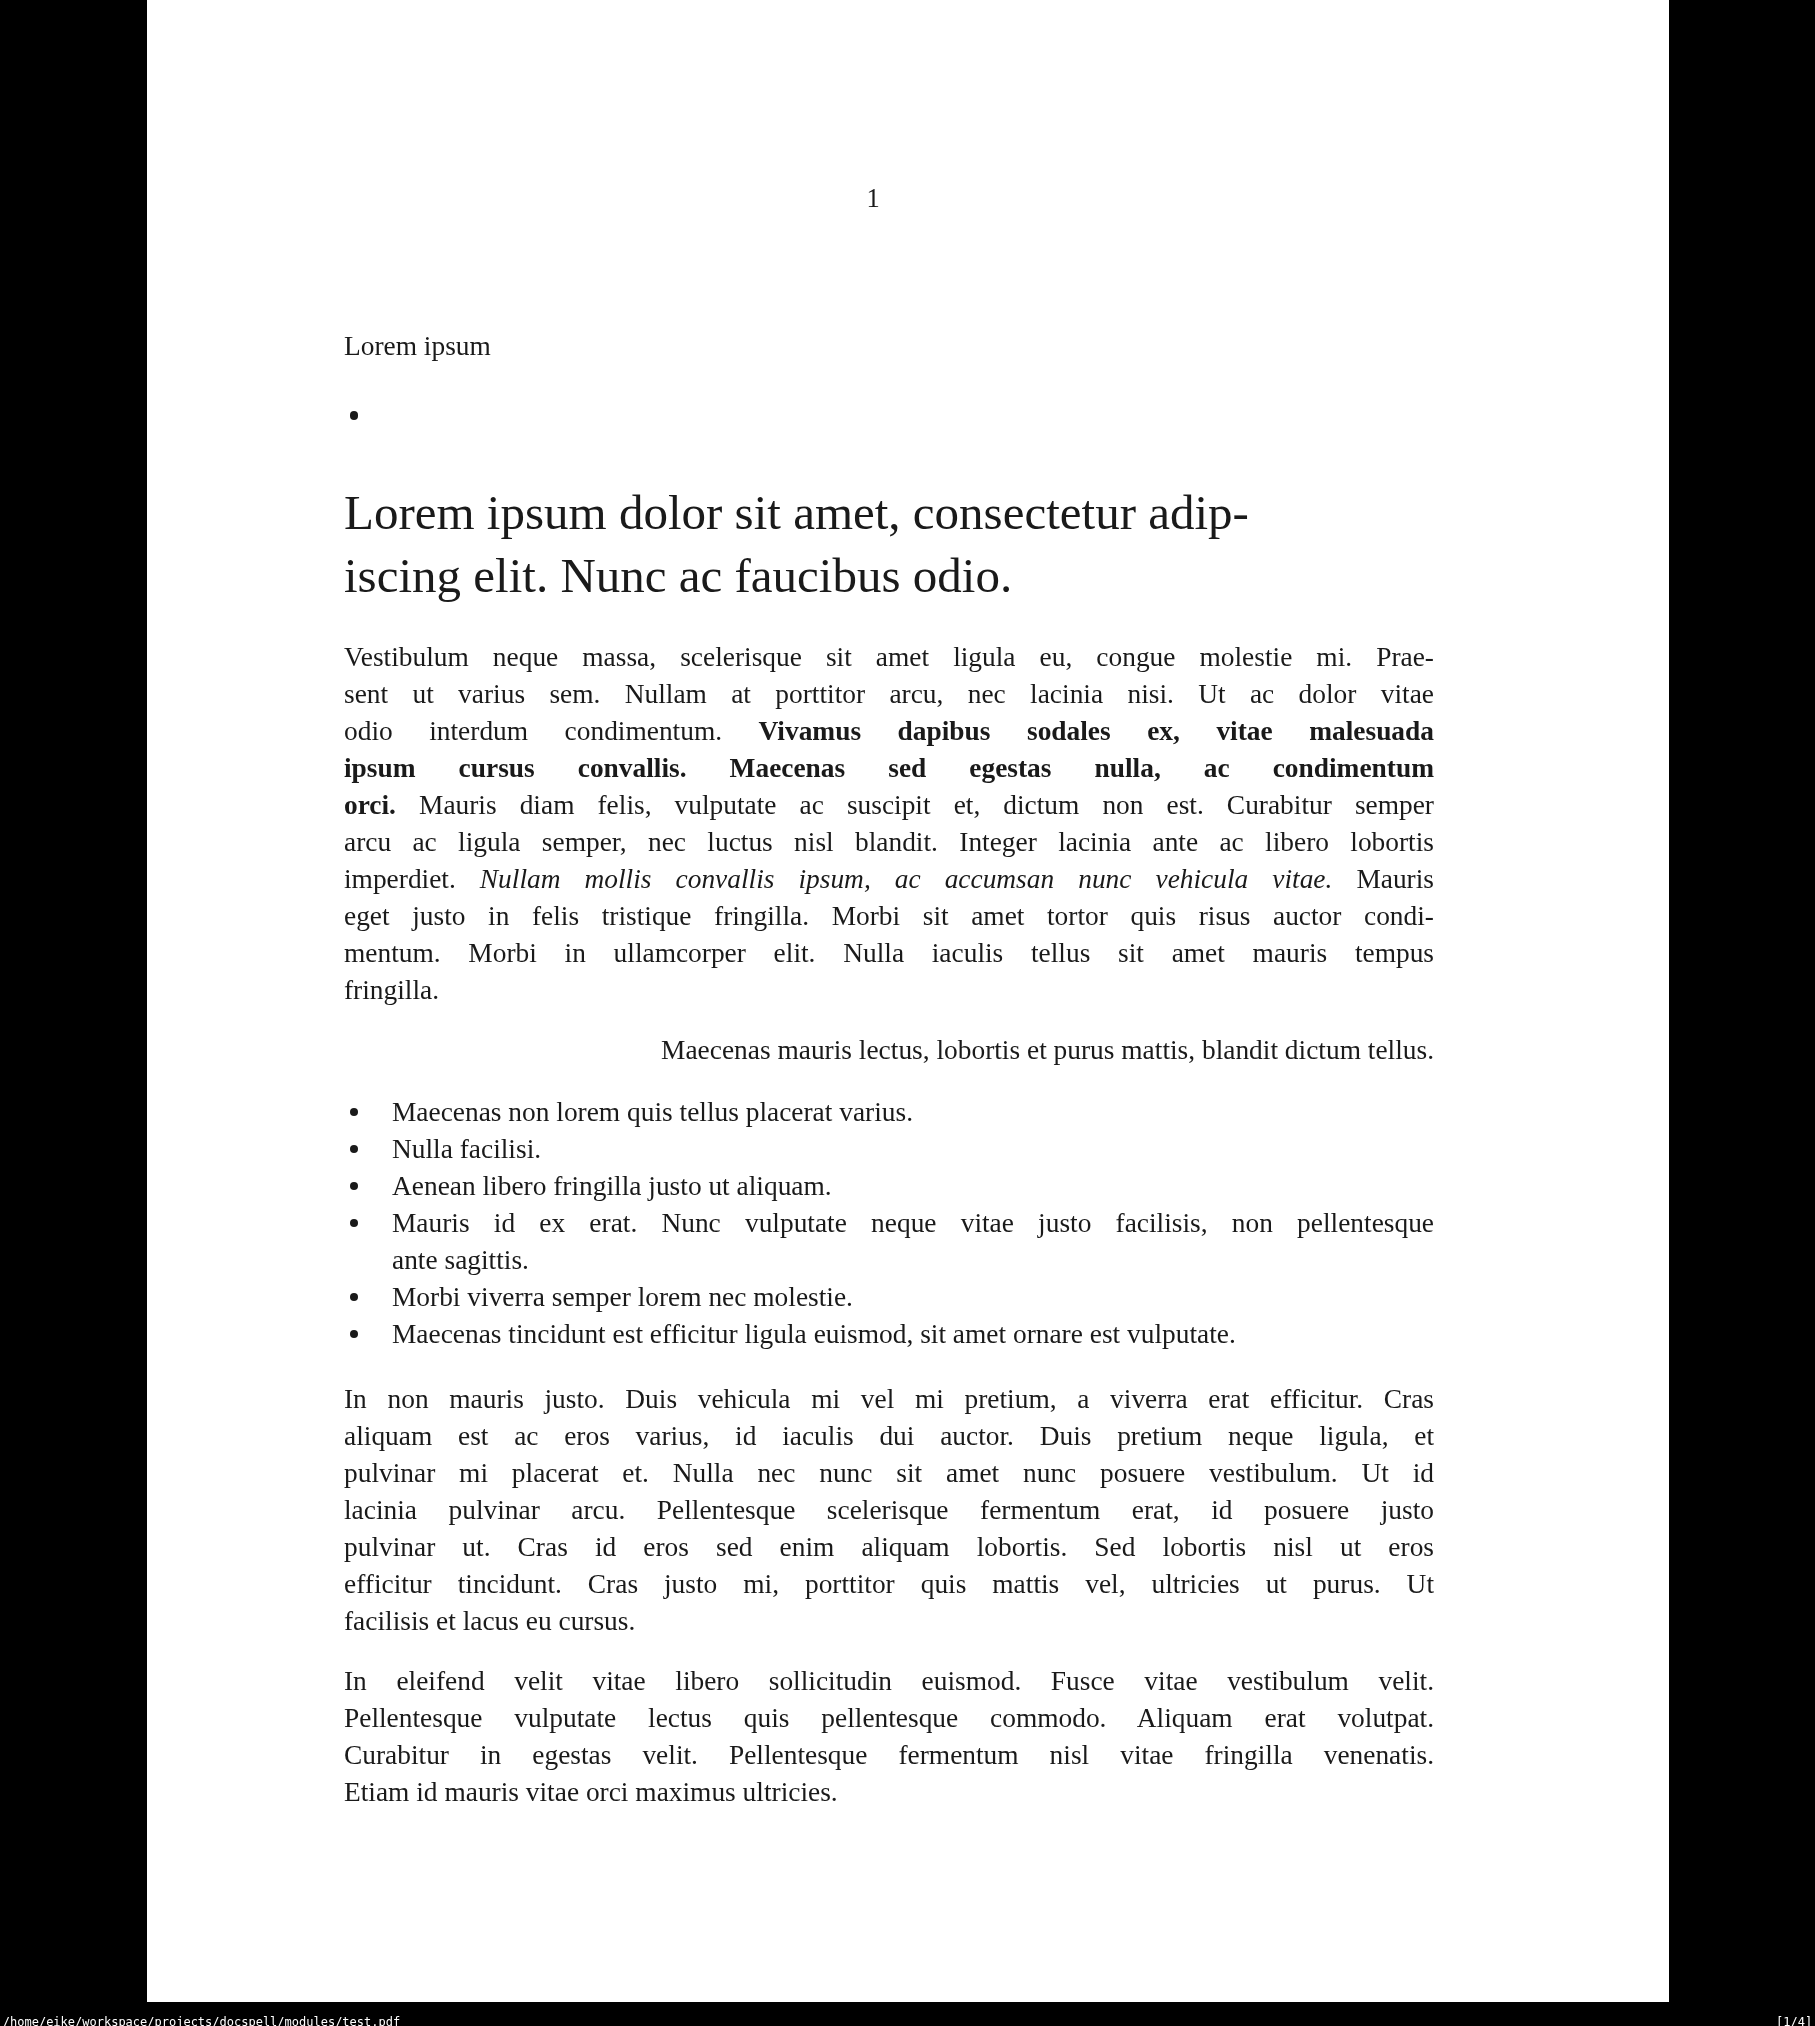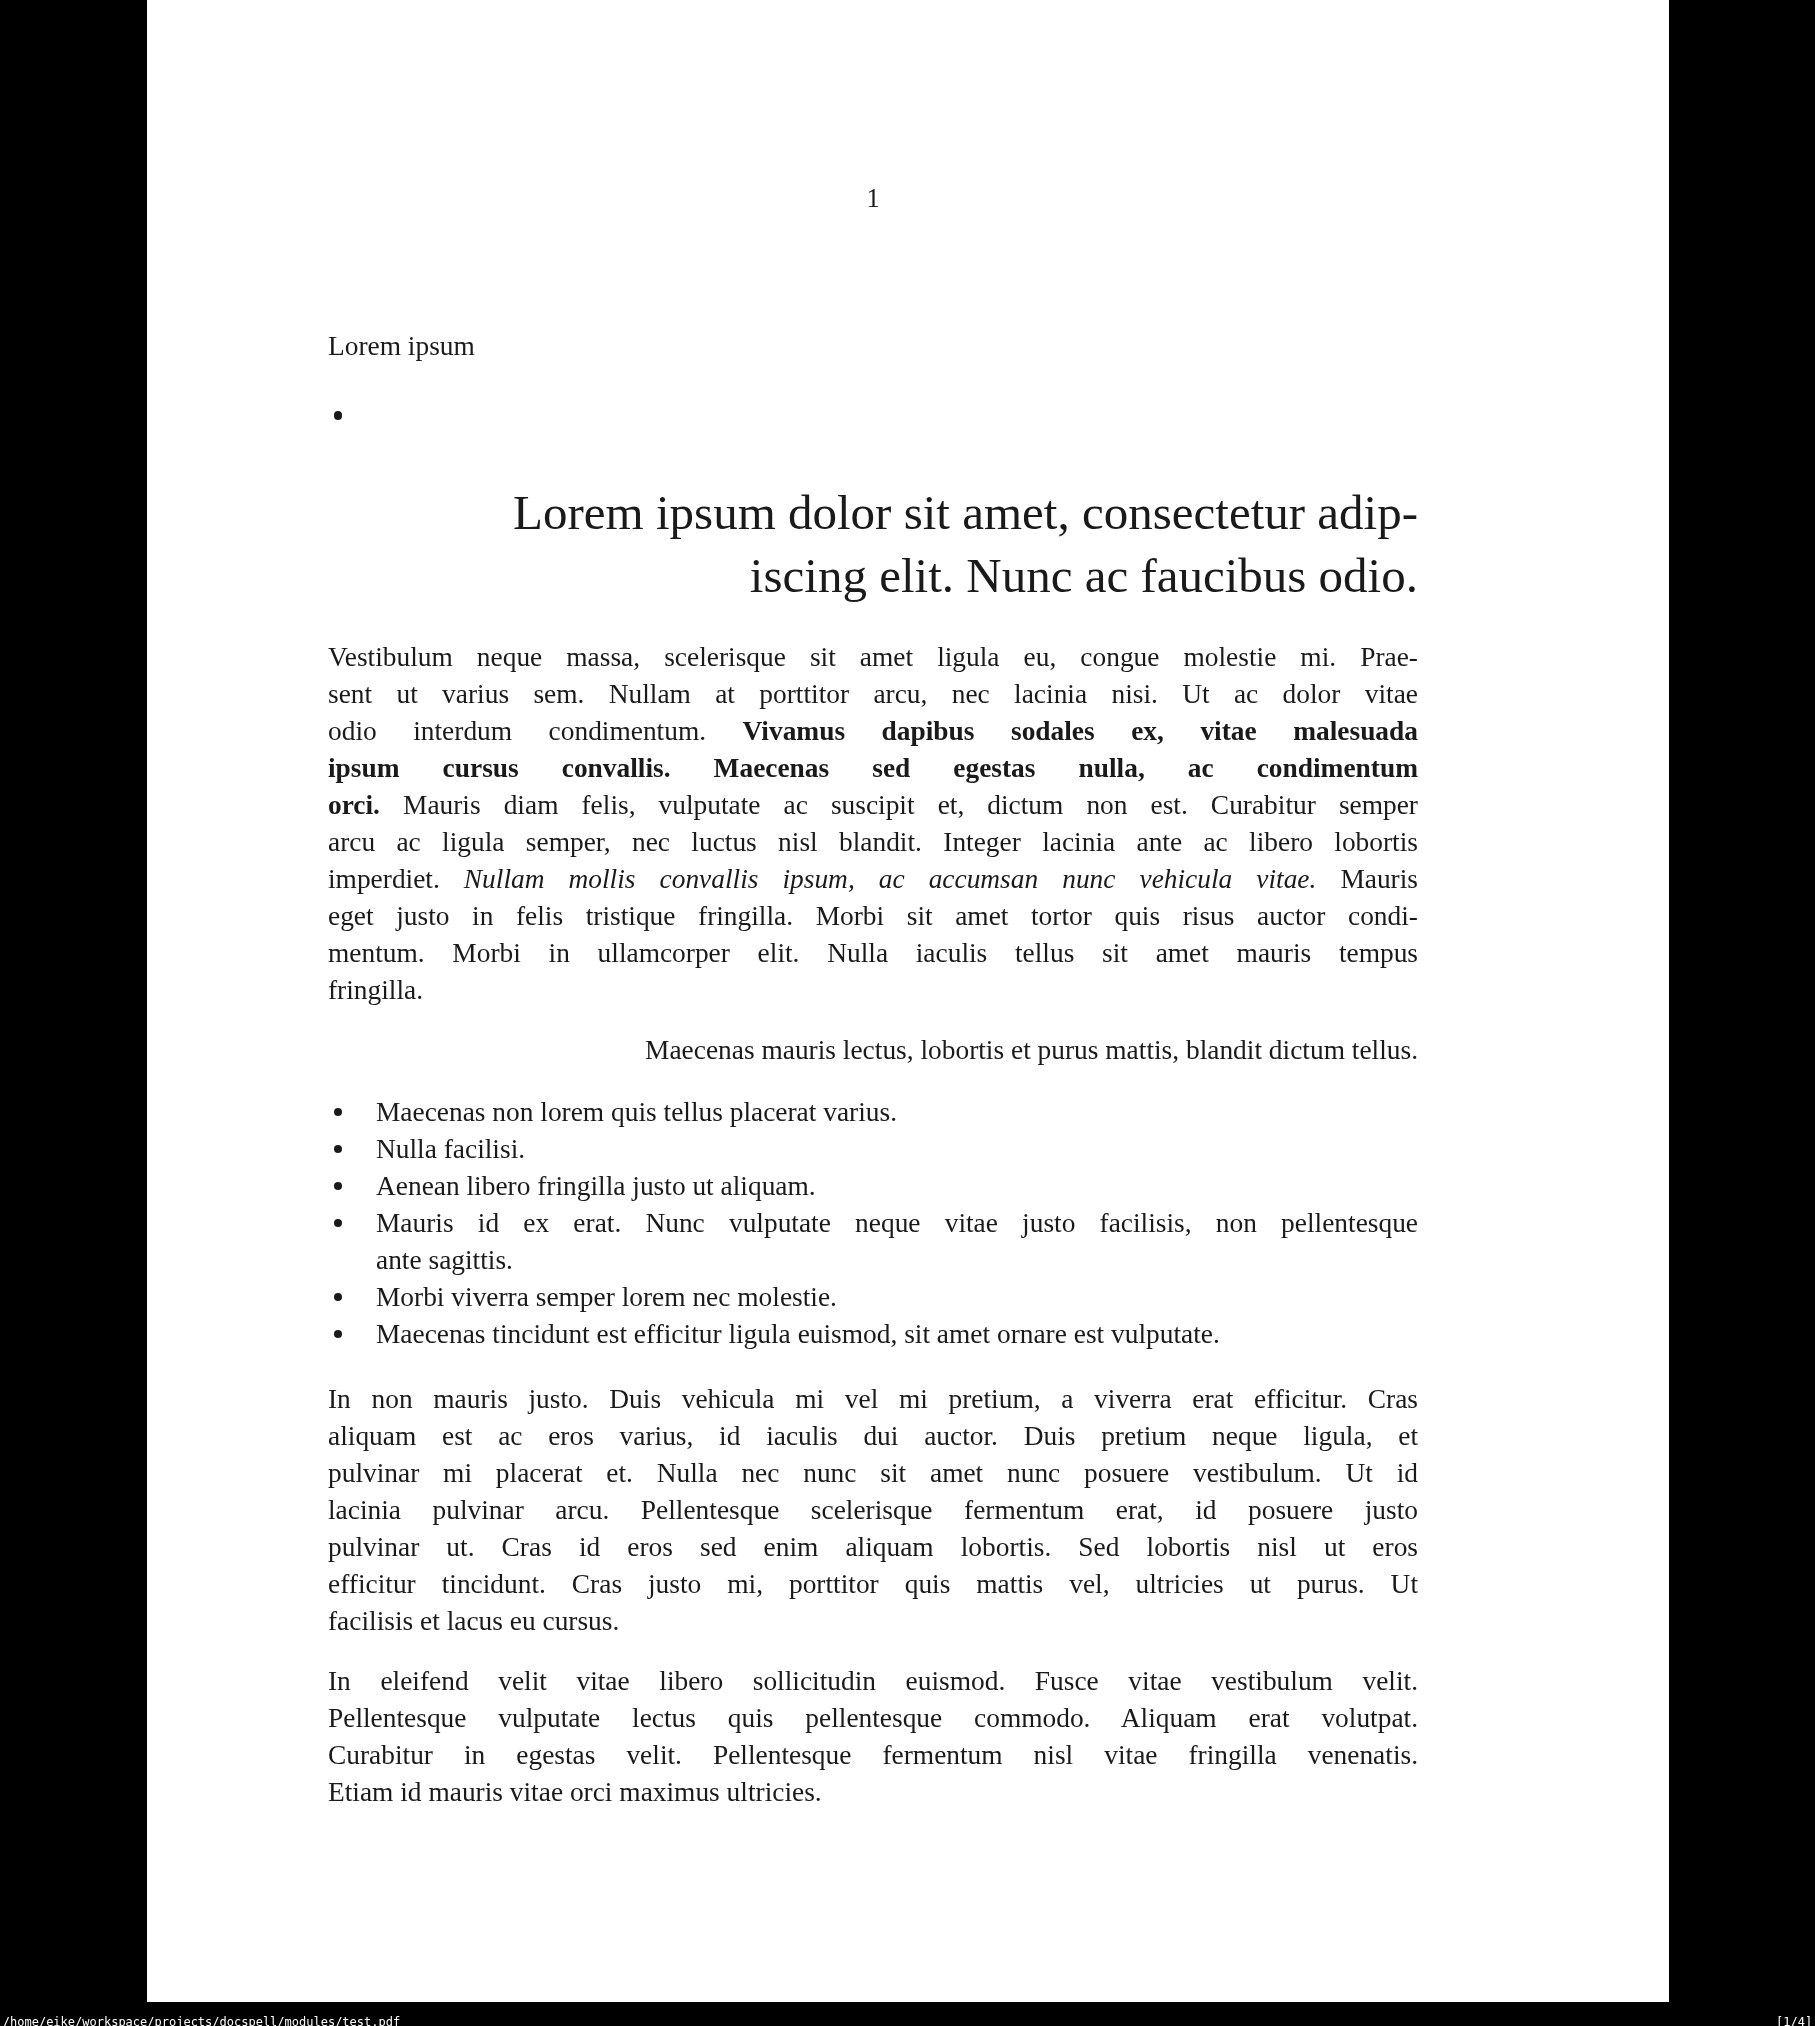--- a/index.html
+++ b/index.html
@@ -26,7 +26,7 @@
   }
 
   .textblock {
-    position:absolute; left:181px; top:0; width:1090px;
+    position:absolute; left:197px; top:0; width:1090px;
     padding-top:328px;
     font-size:27.4px; line-height:37px;
   }

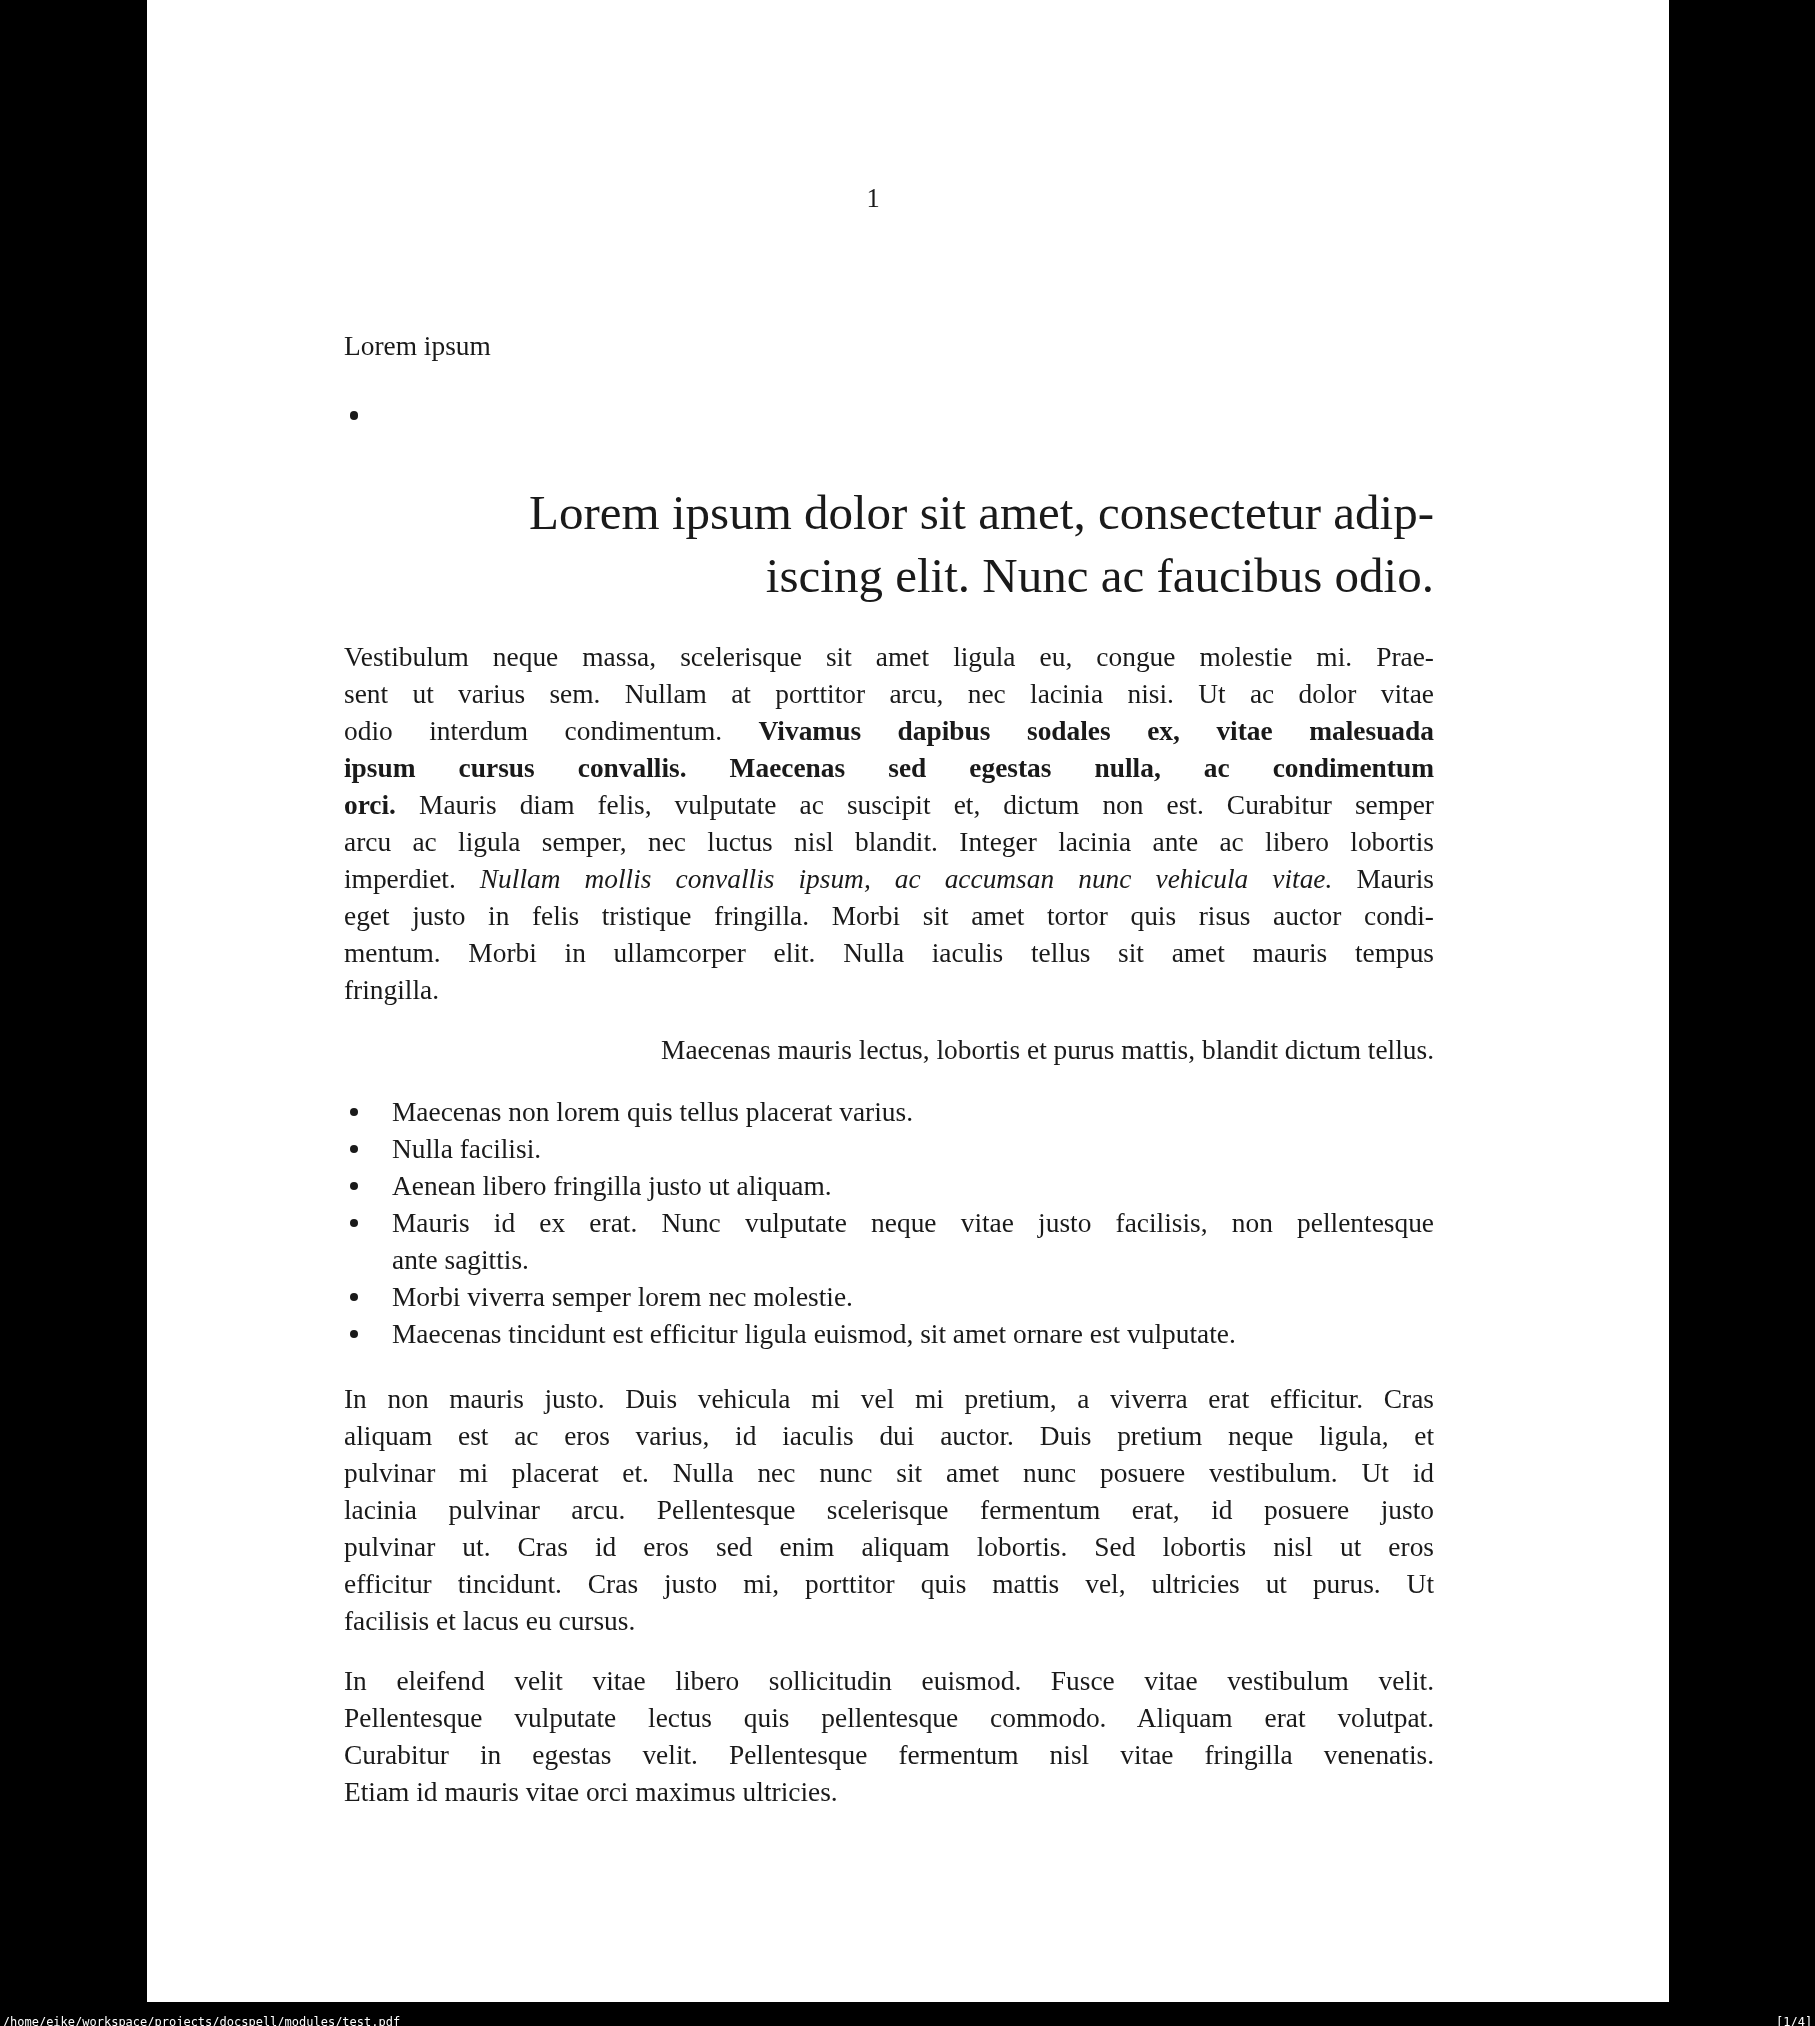--- a/index.html
+++ b/index.html
@@ -36,7 +36,7 @@
   .seg-b { font-weight:bold; }
   .seg-i { font-style:italic; }
 
-  .heading { font-size:49px; line-height:63px; font-weight:400;text-align:right; }
+  .heading { font-size:49px; line-height:63px; font-weight:400; }
 
   .list-item { position:relative; padding-left:48px; }
   .bullet {

